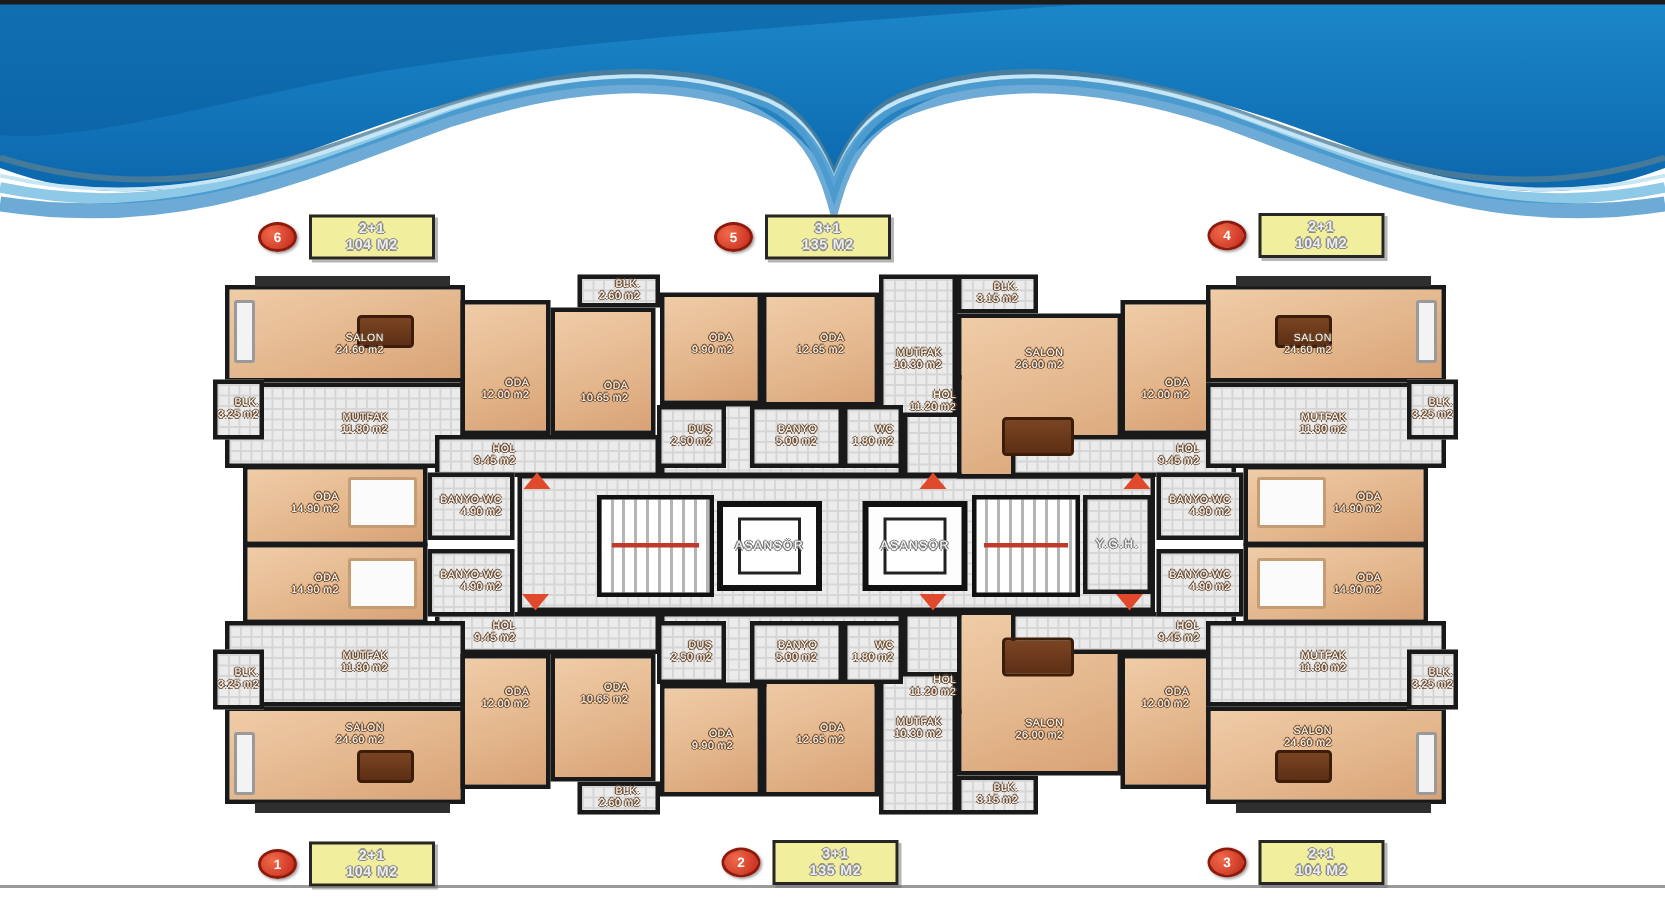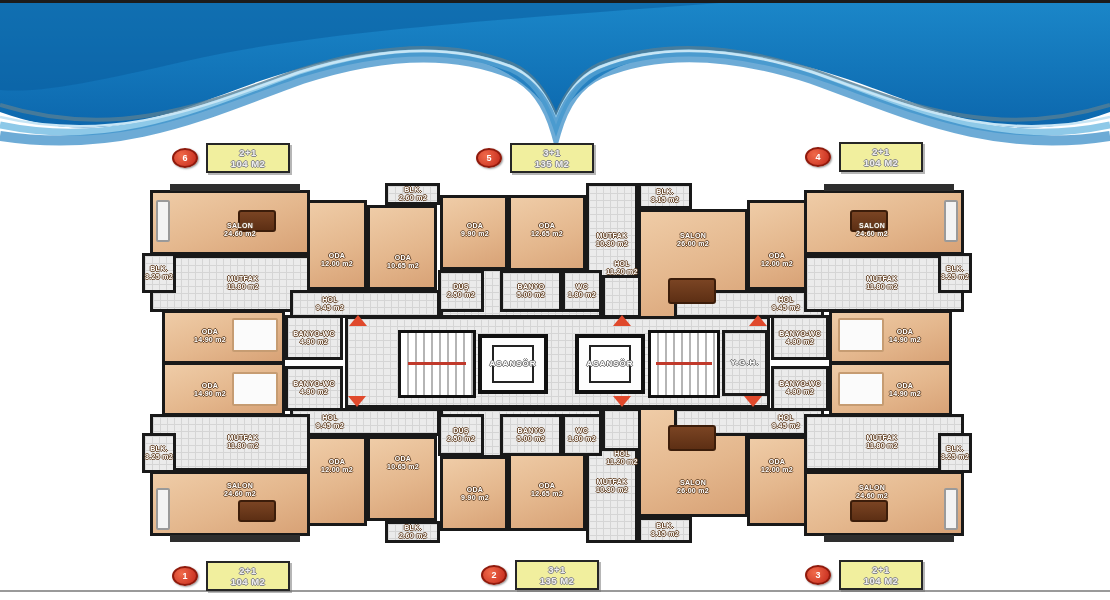--- a/index.html
+++ b/index.html
@@ -32,8 +32,8 @@
   .up{border-left:9px solid transparent;border-right:9px solid transparent;border-bottom:11px solid #e0492c}
   .down{border-left:9px solid transparent;border-right:9px solid transparent;border-top:11px solid #e0492c}
   
-  .rlabel{position:absolute;transform:translate(-50%,-50%);text-align:center;z-index:30;
-          font-size:7px;font-weight:bold;color:#fff;letter-spacing:.3px;line-height:8px;
+  .rlabel{position:absolute;transform:translate(-50%,-50%);text-align:right;z-index:30;
+          font-size:7px;font-weight:normal;color:#fff;letter-spacing:.3px;line-height:8px;
           white-space:nowrap;
           text-shadow:1px 0 0 #6b4a2e,-1px 0 0 #6b4a2e,0 1px 0 #6b4a2e,0 -1px 0 #6b4a2e}
   .rlabel span{display:block}

